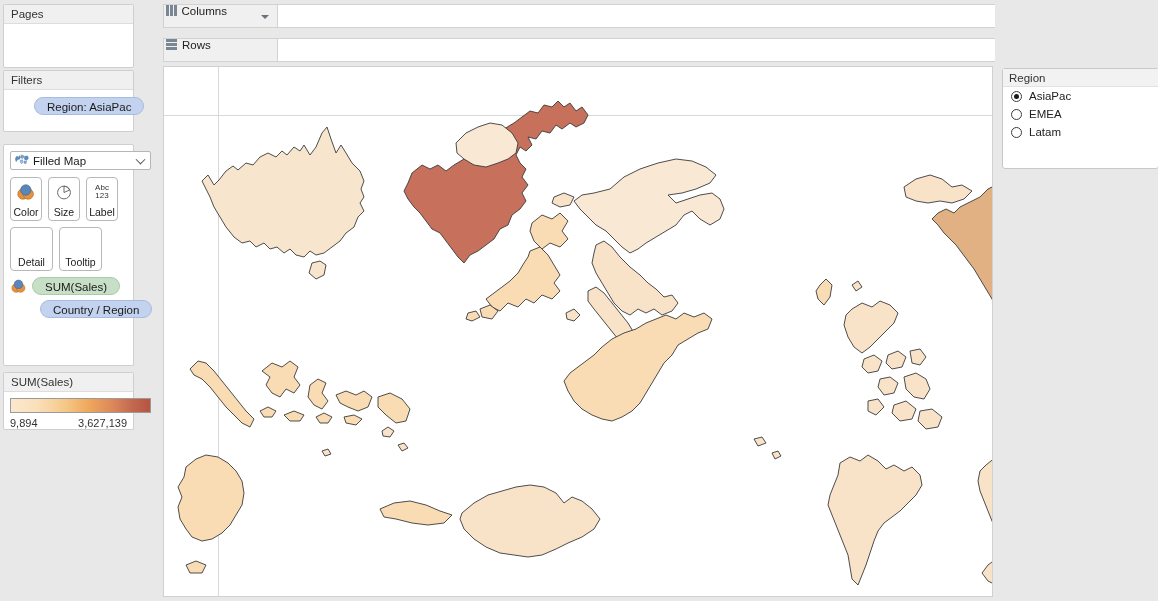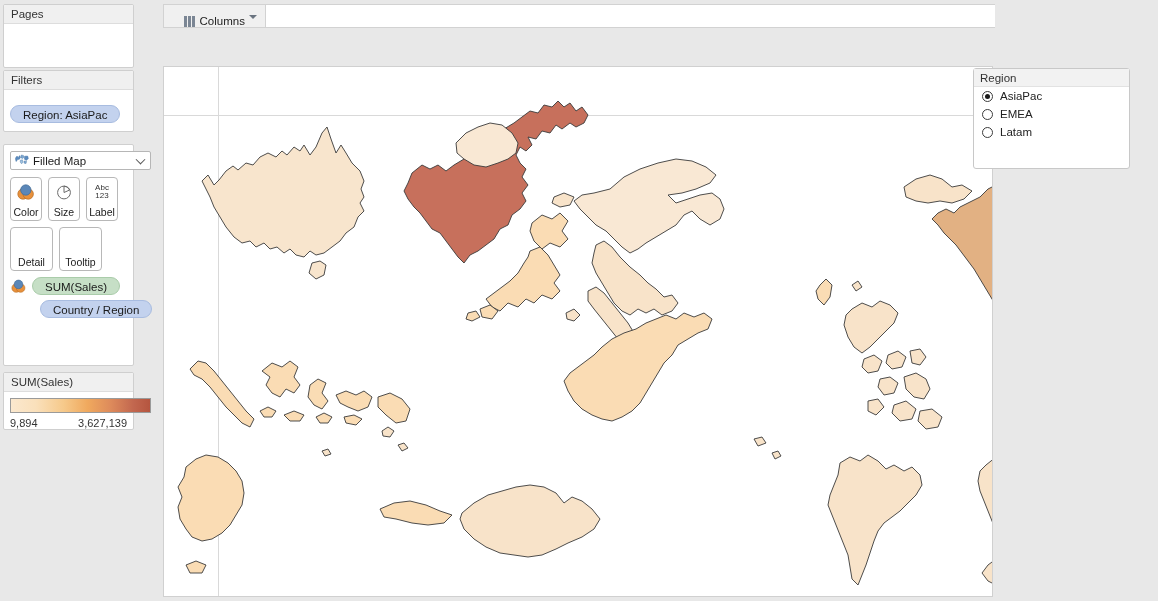--- a/index.html
+++ b/index.html
@@ -141,12 +141,12 @@
   #rows-shelf    { left: 163px; top: 38px; right: 4px; }
 
   .shelf-label {
-    width: 102px;
+    width: 114px;
     background: #f0f0f0;
     border: 1px solid #d2d2d2;
     border-right: none;
-    display: flex; align-items: flex-end;
-    padding-left: 20px;
+    display: flex; align-items: flex-start;
+    padding-left: 2px;
     font-size: 11.5px;
     color: #222;
     cursor: pointer;

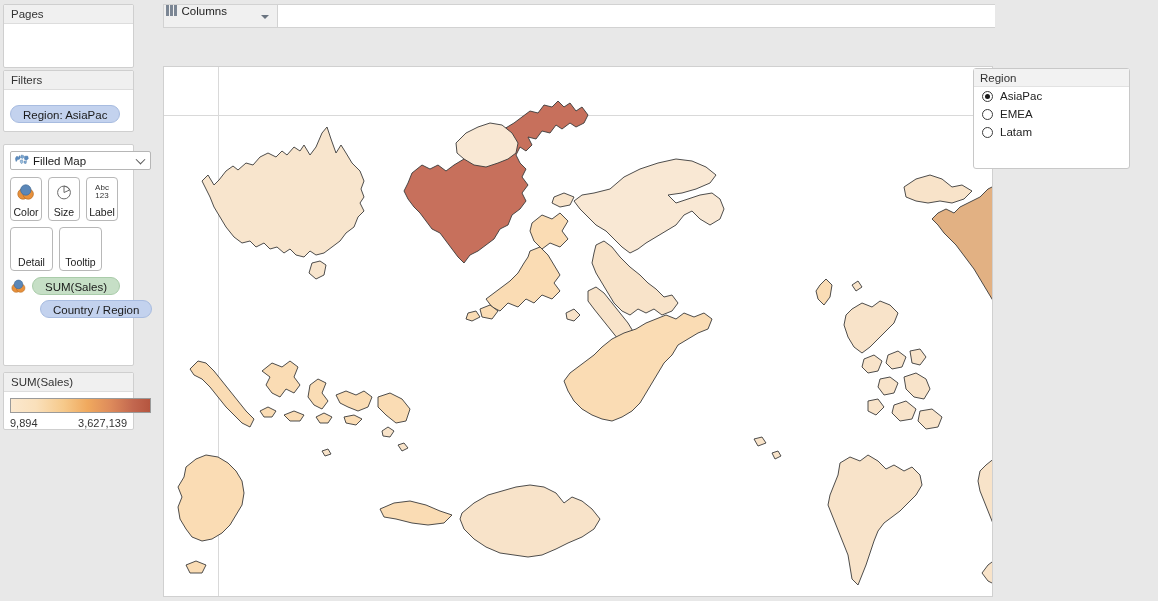--- a/index.html
+++ b/index.html
@@ -356,6 +356,17 @@
     <div class="shelf-drop"></div>
   </div>
 
+  <div class="shelf" id="rows-shelf">
+    <div class="shelf-label">
+      <span class="row-icon">
+        <i style="width:11px"></i>
+          <i style="width:11px"></i>
+          <i style="width:11px"></i>
+      </span>
+      <span class="txt">Rows</span>
+    </div>
+    <div class="shelf-drop"></div>
+  </div>
 
   <div id="view-area">
     <div id="vline"></div>

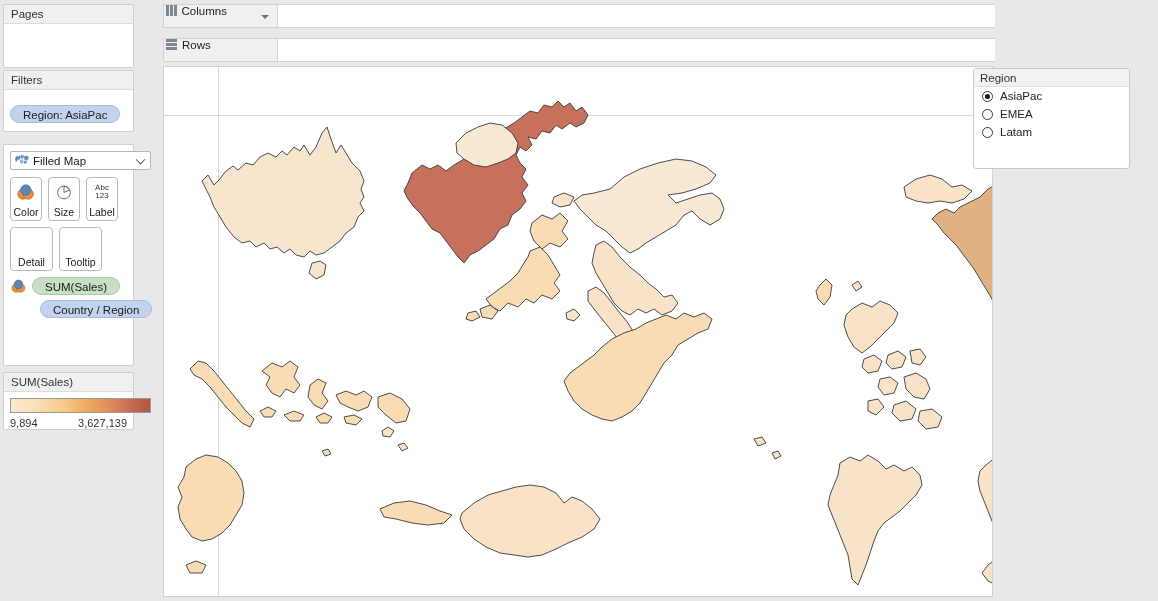--- a/index.html
+++ b/index.html
@@ -193,7 +193,7 @@
   
   #region-card {
     position: absolute;
-    left: 973px; top: 68px;
+    left: 1002px; top: 68px;
     width: 157px; height: 101px;
     background: #ffffff;
     border: 1px solid #c8c8c8;

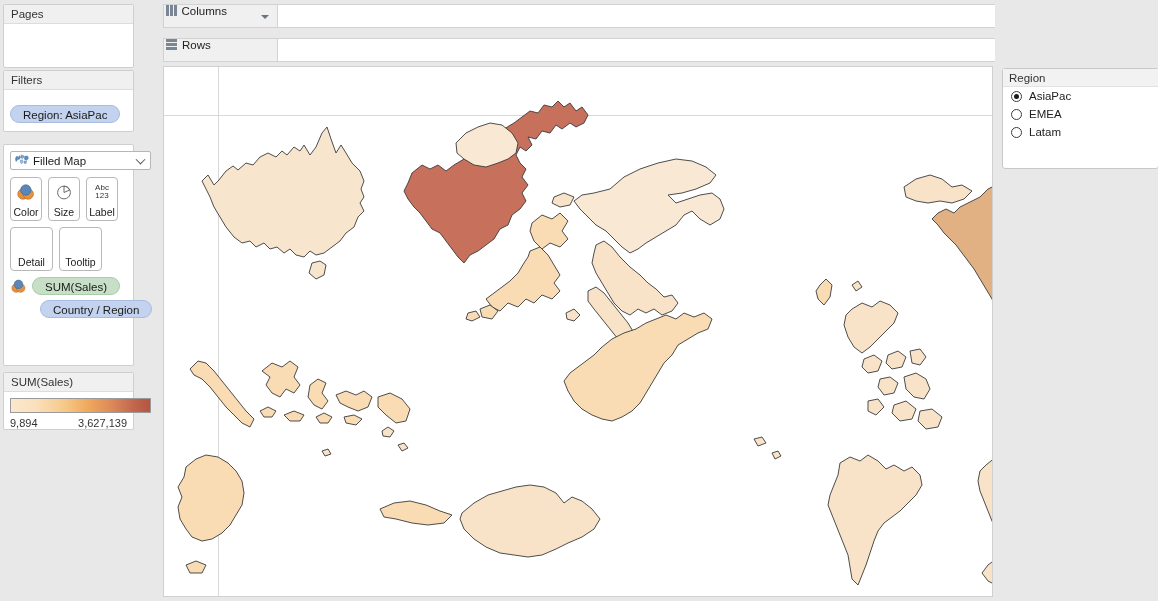--- a/index.html
+++ b/index.html
@@ -48,7 +48,7 @@
   #pages-card .card-body { height: 43px; }
 
   #filters-card { top: 70px; height: 62px; }
-  #filters-card .card-body { padding: 15px 6px; }
+  #filters-card .card-body { padding: 7px 6px; margin-left: 24px; }
 
   .pill {
     display: inline-block;

